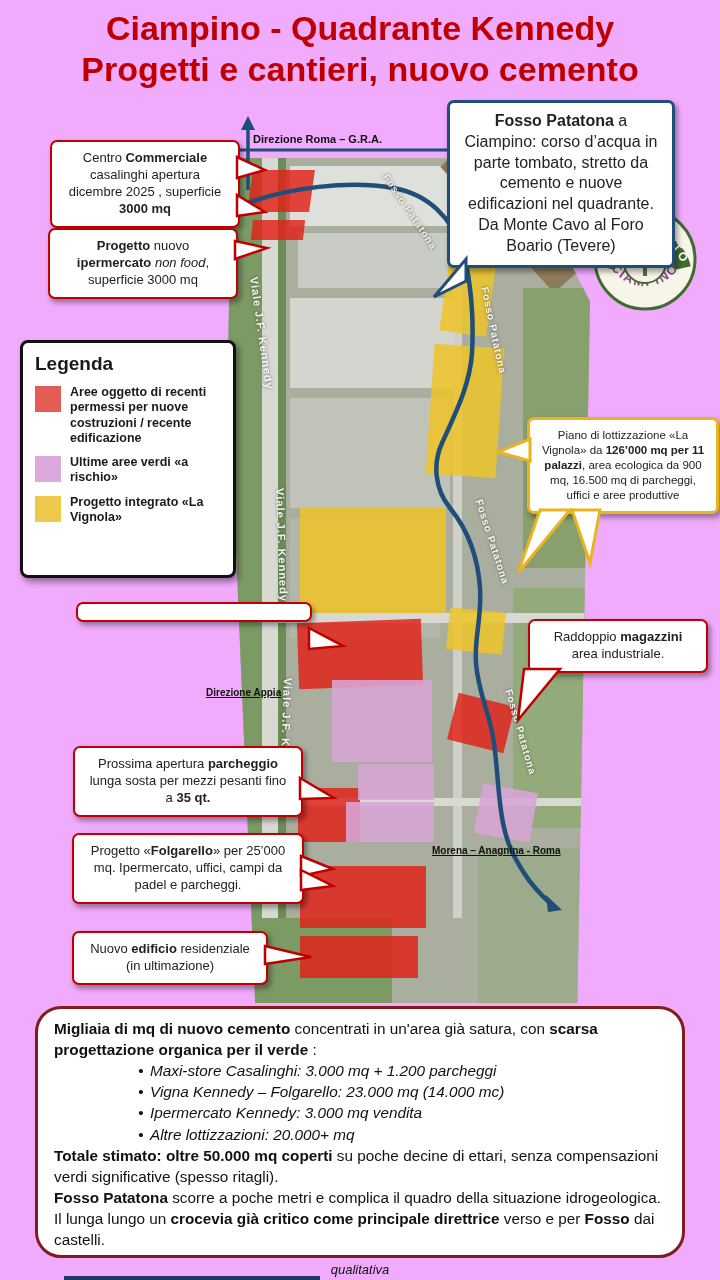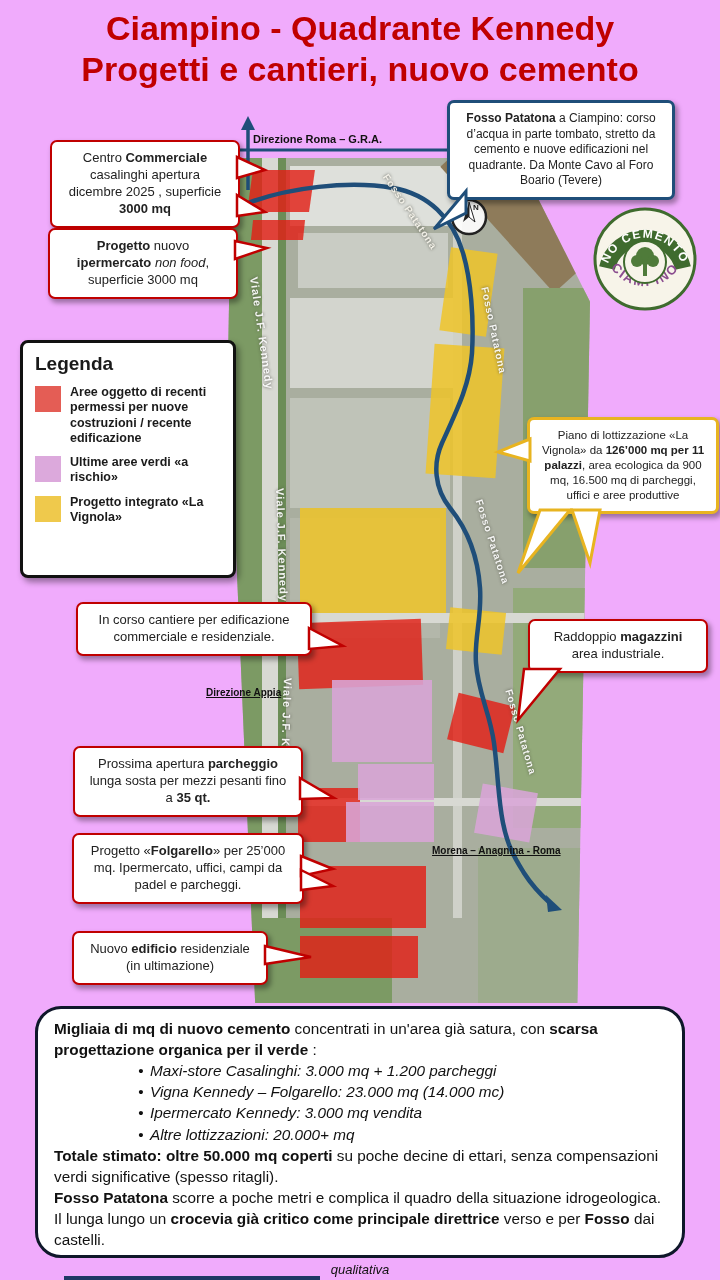--- a/index.html
+++ b/index.html
@@ -148,7 +148,7 @@
     </g>
   </svg>
 
-  <div class="callout blue" style="left:447px;top:100px;width:202px;font-size:12px;">
+  <div class="callout blue" style="left:447px;top:100px;width:202px;font-size:16px;">
     <span><span style="font-weight: 700;">Fosso Patatona</span><span> a Ciampino: corso d’acqua in parte tombato, stretto da cemento e nuove edificazioni nel quadrante. Da Monte Cavo al Foro Boario (Tevere)</span></span>
     <svg class="ptr" width="40" height="44" style="left:-20px;bottom:-34px;">
       <polygon points="36,4 36,26 4,42" fill="#fff" stroke="#1F4E79" stroke-width="3"></polygon>

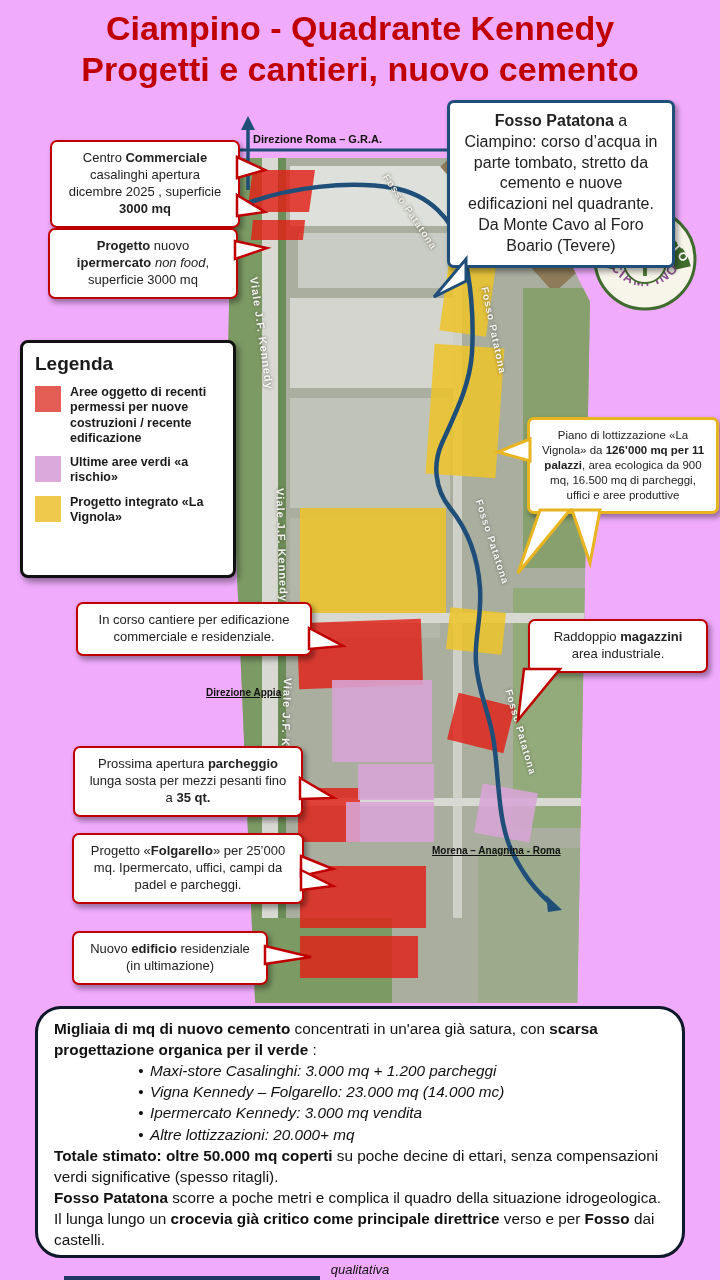--- a/index.html
+++ b/index.html
@@ -202,7 +202,6 @@
   </div>
 
   <div class="callout red" style="left:76px;top:602px;width:212px;">
-    <span><span>In corso cantiere per edificazione commerciale e residenziale.</span></span>
     <svg class="ptr" width="36" height="26" style="right:-34px;top:22px;">
       <polygon points="1,2 35,20 1,23" fill="#fff" stroke="#C00000" stroke-width="2.5"></polygon>
     </svg>

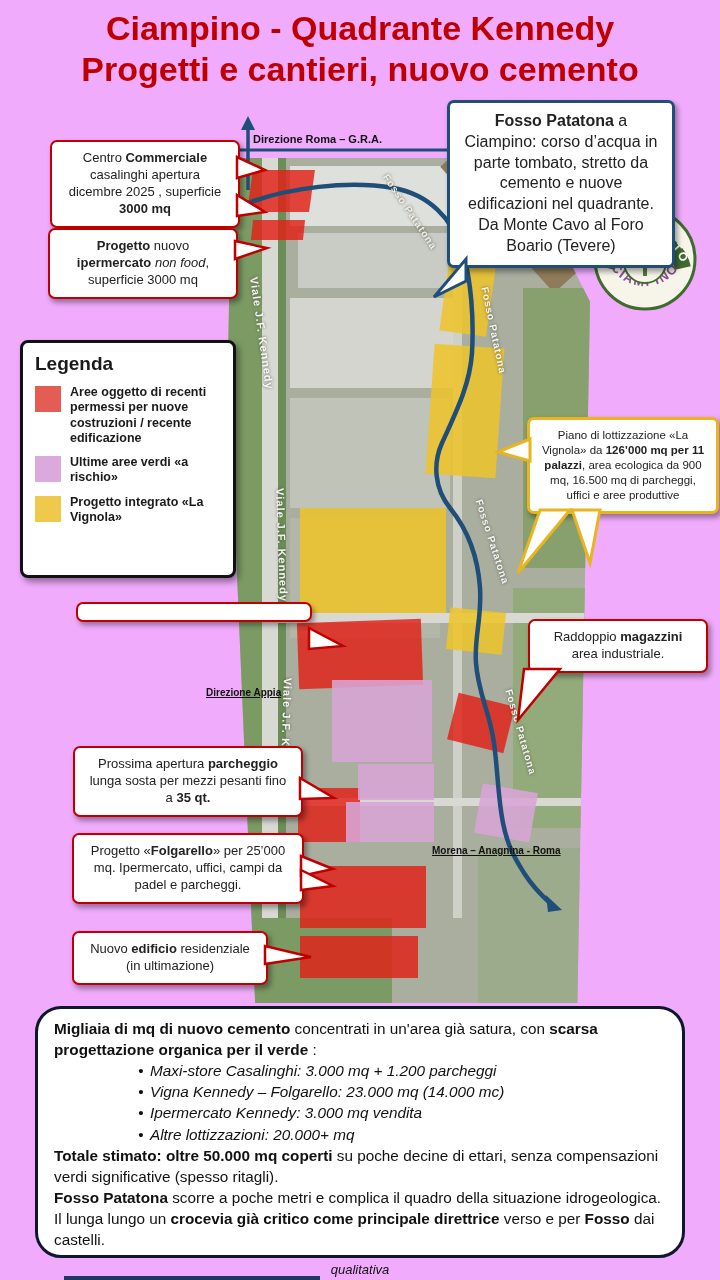--- a/index.html
+++ b/index.html
@@ -38,7 +38,7 @@
   .ltext{font-size:12.5px;font-weight:700;line-height:1.22;}
   
   .summary{position:absolute;left:35px;top:1006px;width:650px;height:252px;box-sizing:border-box;
-           border:3px solid #0f172a;border-radius:26px;background:#fff;padding:9px 16px 2px 16px;
+           border:3px solid #7f1d1d;border-radius:26px;background:#fff;padding:9px 16px 2px 16px;
            font-size:15.3px;line-height:1.38;color:#111;}
   .bullet-row{display:flex;}
   .bullet-row .bm{width:18px;margin-left:78px;flex:0 0 18px;text-align:center;}

